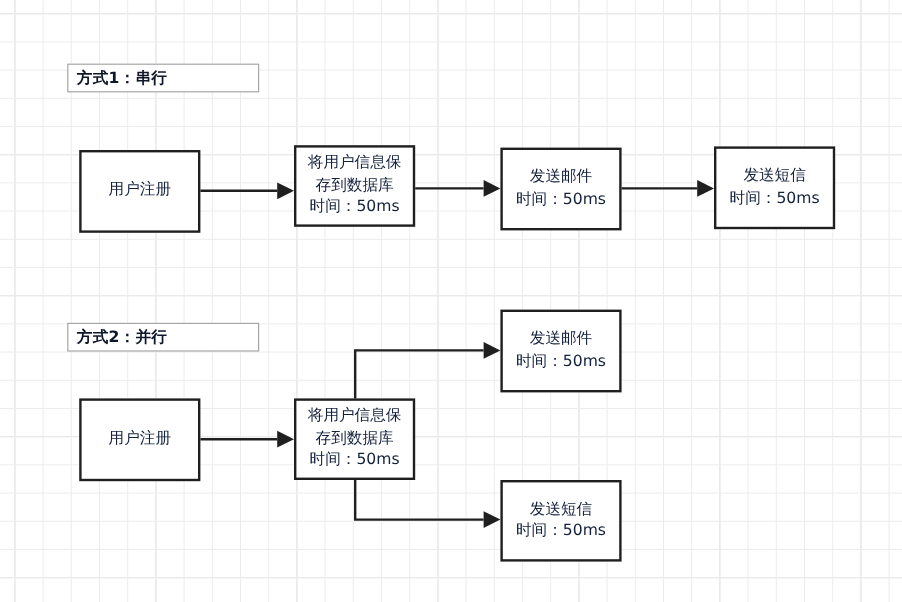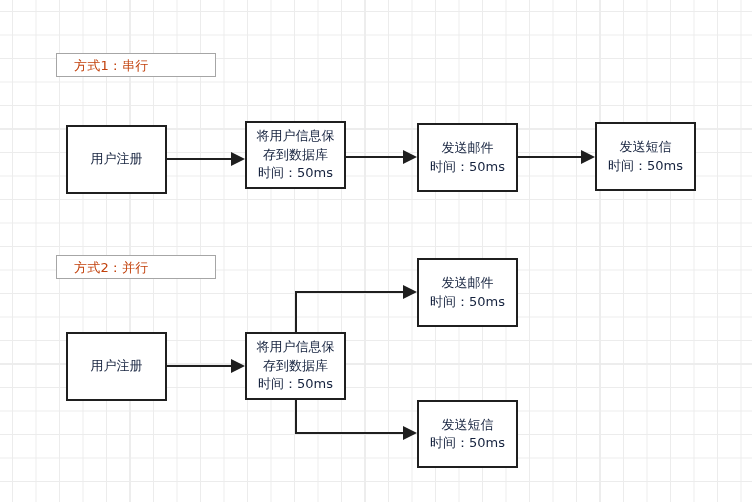--- a/index.html
+++ b/index.html
@@ -33,13 +33,14 @@
     box-sizing: border-box;
     border: 1px solid #a6a6a6;
     background: #ffffff;
-    color: #c2410c;
+    color: #0f172a;
     font-size: 13px;
     line-height: 1;
     display: flex;
     align-items: center;
-    padding-left: 17px;
+    padding-left: 7px;
     letter-spacing: 0.2px;
+    font-weight: bold;
   }
   .node {
     position: absolute;

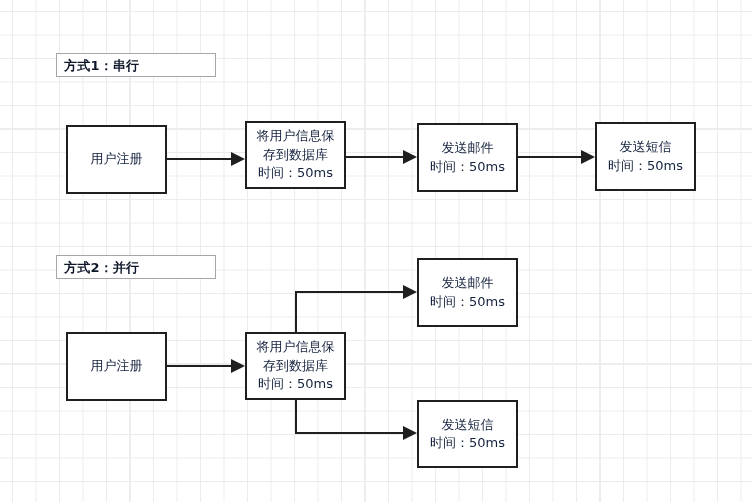--- a/index.html
+++ b/index.html
@@ -102,7 +102,7 @@
     <span class="ln">时间：50ms</span>
   </div>
 
-  <div class="section-label" style="left:56px; top:255px; width:160px; height:24px;">方式2：并行</div>
+  <div class="section-label" style="left:56px; top:269px; width:160px; height:24px;">方式2：并行</div>
 
   <div class="node" style="left:66px; top:332px; width:101px; height:69px;">
     <span class="ln">用户注册</span>

